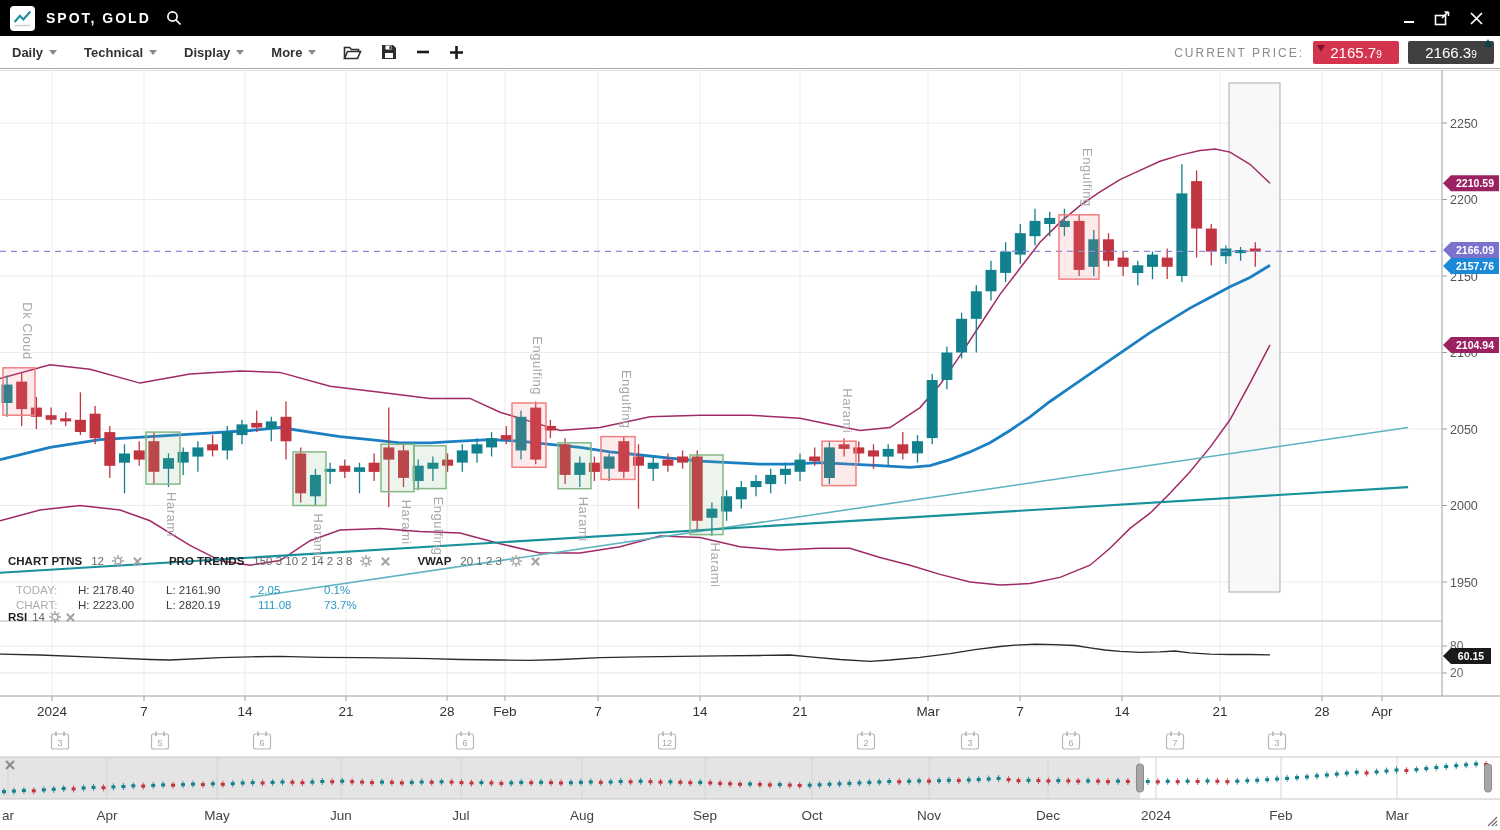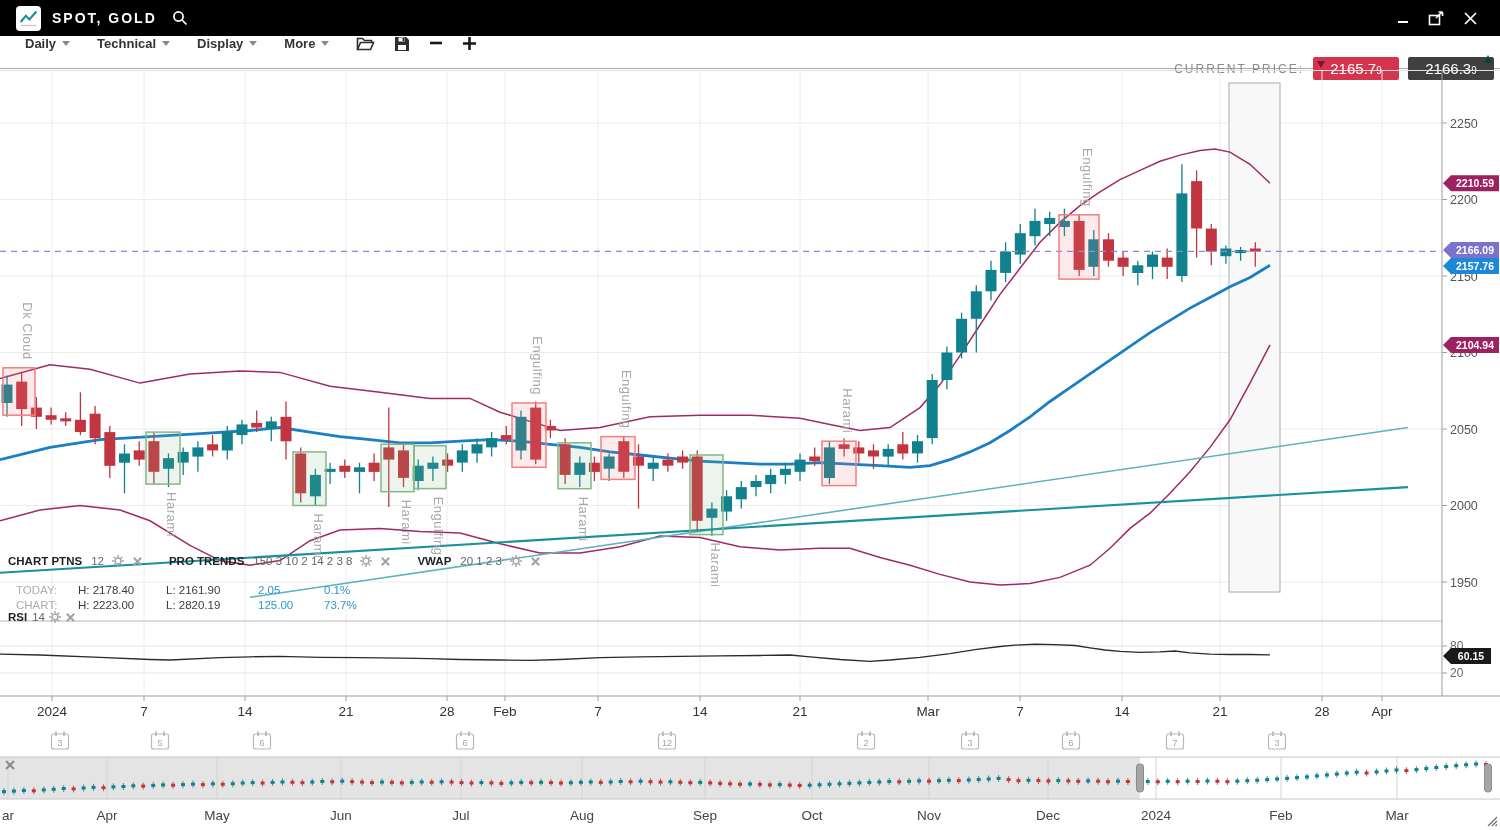--- a/index.html
+++ b/index.html
@@ -6,7 +6,7 @@
   body{font-family:"Liberation Sans",sans-serif;}
   #app{position:relative;width:1500px;height:830px;background:#fff;overflow:hidden;border-bottom:2px solid #b5b5b5;}
   
-  .titlebar{height:36px;background:#000;color:#fff;display:flex;align-items:center;padding:0 16px;box-sizing:border-box;}
+  .titlebar{height:36px;background:#000;color:#fff;display:flex;align-items:center;padding:0 10px;box-sizing:border-box;}
   .logo{width:25px;height:25px;background:#fff;border-radius:4px;margin-right:11px;display:flex;align-items:center;justify-content:center;}
   .symbol{font-size:14px;letter-spacing:2px;font-weight:bold;}
   .tb-search{margin-left:14px;display:flex;align-items:center;cursor:pointer;}

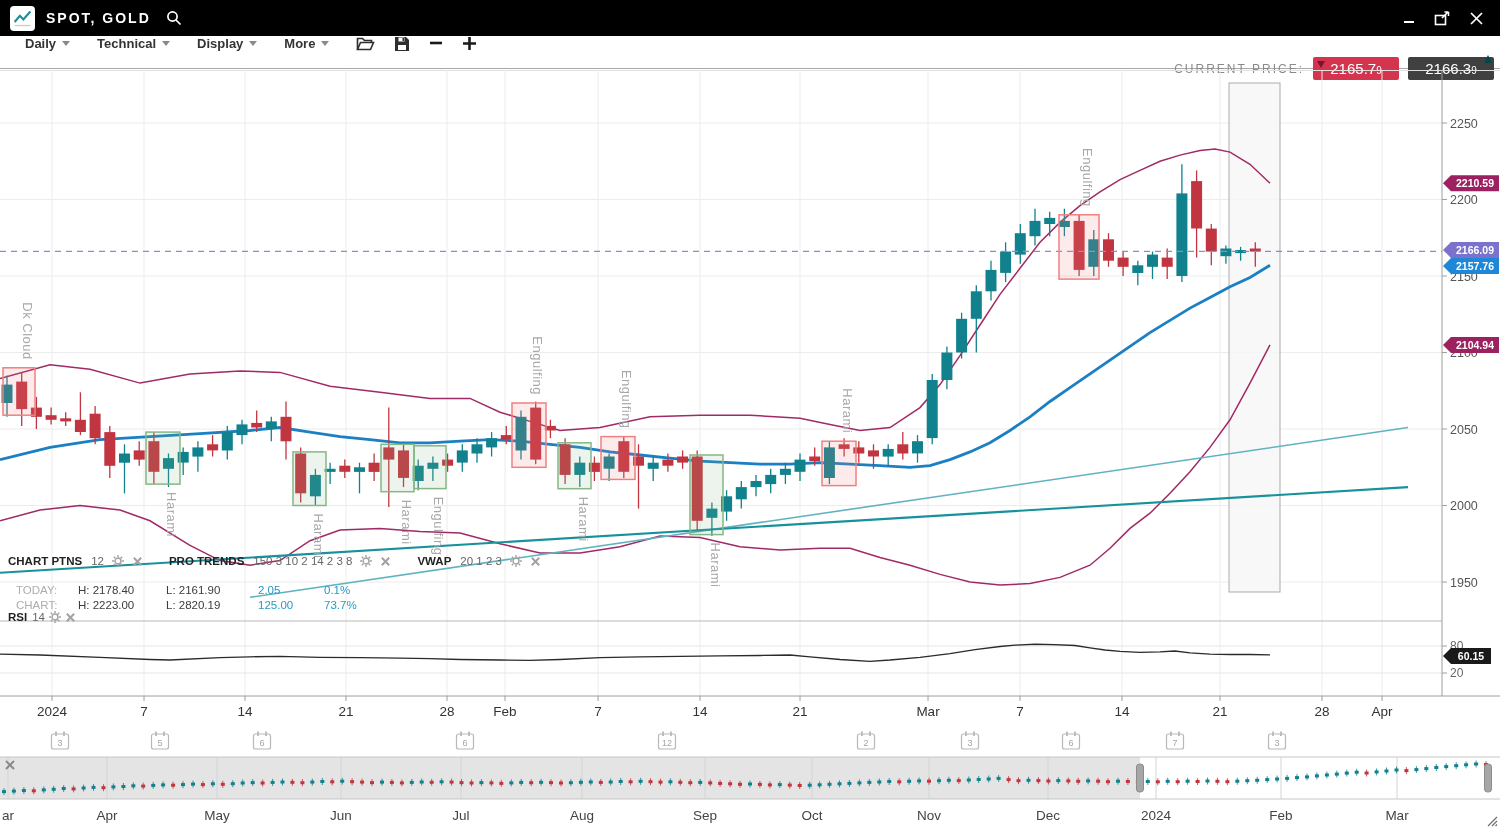--- a/index.html
+++ b/index.html
@@ -13,7 +13,7 @@
   .win-controls{margin-left:auto;display:flex;gap:18px;align-items:center;padding-right:6px;}
   .win-controls svg{cursor:pointer;}
   
-  .toolbar{height:33px;display:flex;align-items:flex-start;padding:0 25px;border-bottom:1px solid #a9a9a9;box-sizing:border-box;position:relative;background:#fff;}
+  .toolbar{height:33px;display:flex;align-items:center;padding:0 12px;border-bottom:1px solid #a9a9a9;box-sizing:border-box;position:relative;background:#fff;}
   .menu{font-size:13px;color:#333;font-weight:bold;margin-right:27px;display:flex;align-items:center;gap:6px;cursor:pointer;}
   .caret{width:0;height:0;border-left:4px solid transparent;border-right:4px solid transparent;border-top:5px solid #8a8a8a;}
   .tb-icon{margin-right:19px;display:flex;align-items:center;cursor:pointer;}

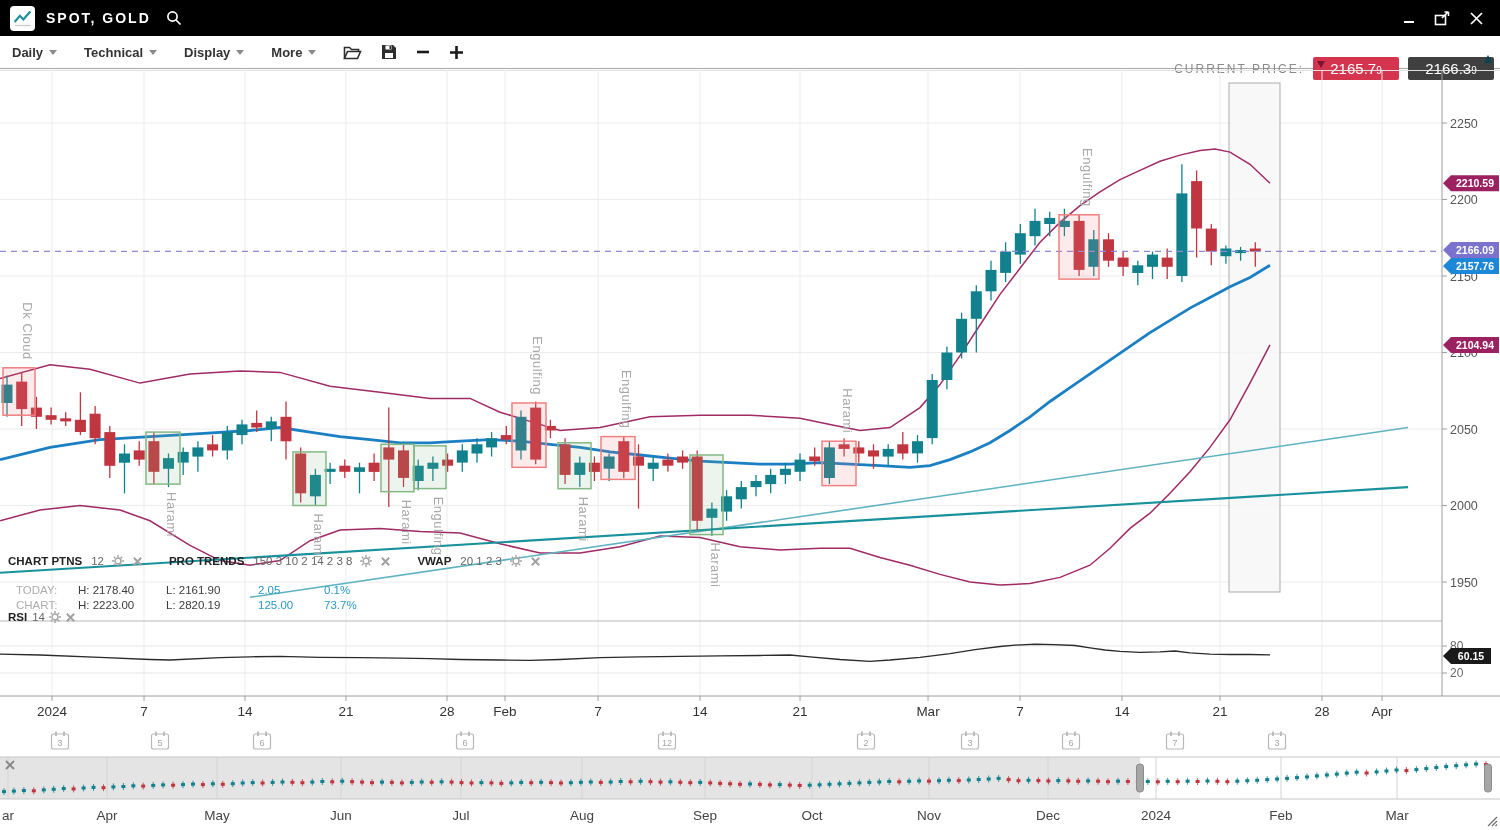--- a/index.html
+++ b/index.html
@@ -17,7 +17,7 @@
   .menu{font-size:13px;color:#333;font-weight:bold;margin-right:27px;display:flex;align-items:center;gap:6px;cursor:pointer;}
   .caret{width:0;height:0;border-left:4px solid transparent;border-right:4px solid transparent;border-top:5px solid #8a8a8a;}
   .tb-icon{margin-right:19px;display:flex;align-items:center;cursor:pointer;}
-  .price-area{position:absolute;right:6px;top:16px;height:33px;display:flex;align-items:center;gap:9px;}
+  .price-area{position:absolute;right:6px;top:0;height:33px;display:flex;align-items:center;gap:9px;}
   .price-label{font-size:12px;color:#8a8a8a;letter-spacing:2px;}
   .pbadge{width:86px;height:23px;color:#fff;font-size:15px;font-weight:normal;display:flex;align-items:center;justify-content:center;border-radius:2px;position:relative;}
   .pbadge.red{background:#d5344e;}

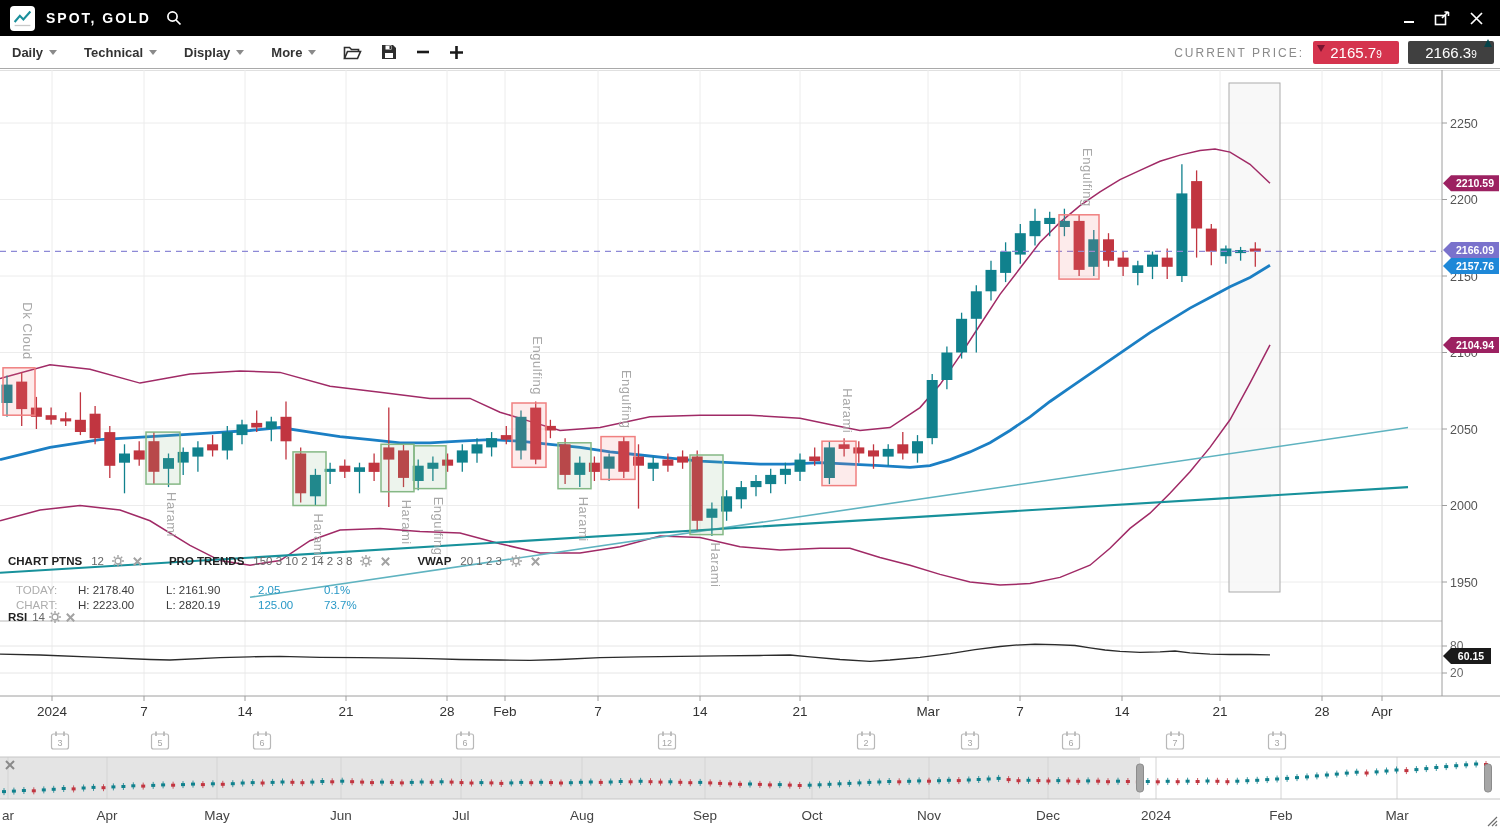--- a/index.html
+++ b/index.html
@@ -893,7 +893,7 @@
       <span class="st-label">TODAY:</span><span class="st-h">H: 2178.40</span><span class="st-l">L: 2161.90</span><span class="st-chg">2.05</span><span class="st-pct">0.1%</span>
     </div>
     <div class="stat-row">
-      <span class="st-label">CHART:</span><span class="st-h">H: 2223.00</span><span class="st-l">L: 2820.19</span><span class="st-chg">125.00</span><span class="st-pct">73.7%</span>
+      <span class="st-label">CHART:</span><span class="st-h">H: 2223.00</span><span class="st-l">L: 2820.19</span><span class="st-chg">111.08</span><span class="st-pct">73.7%</span>
     </div>
   </div>
 

